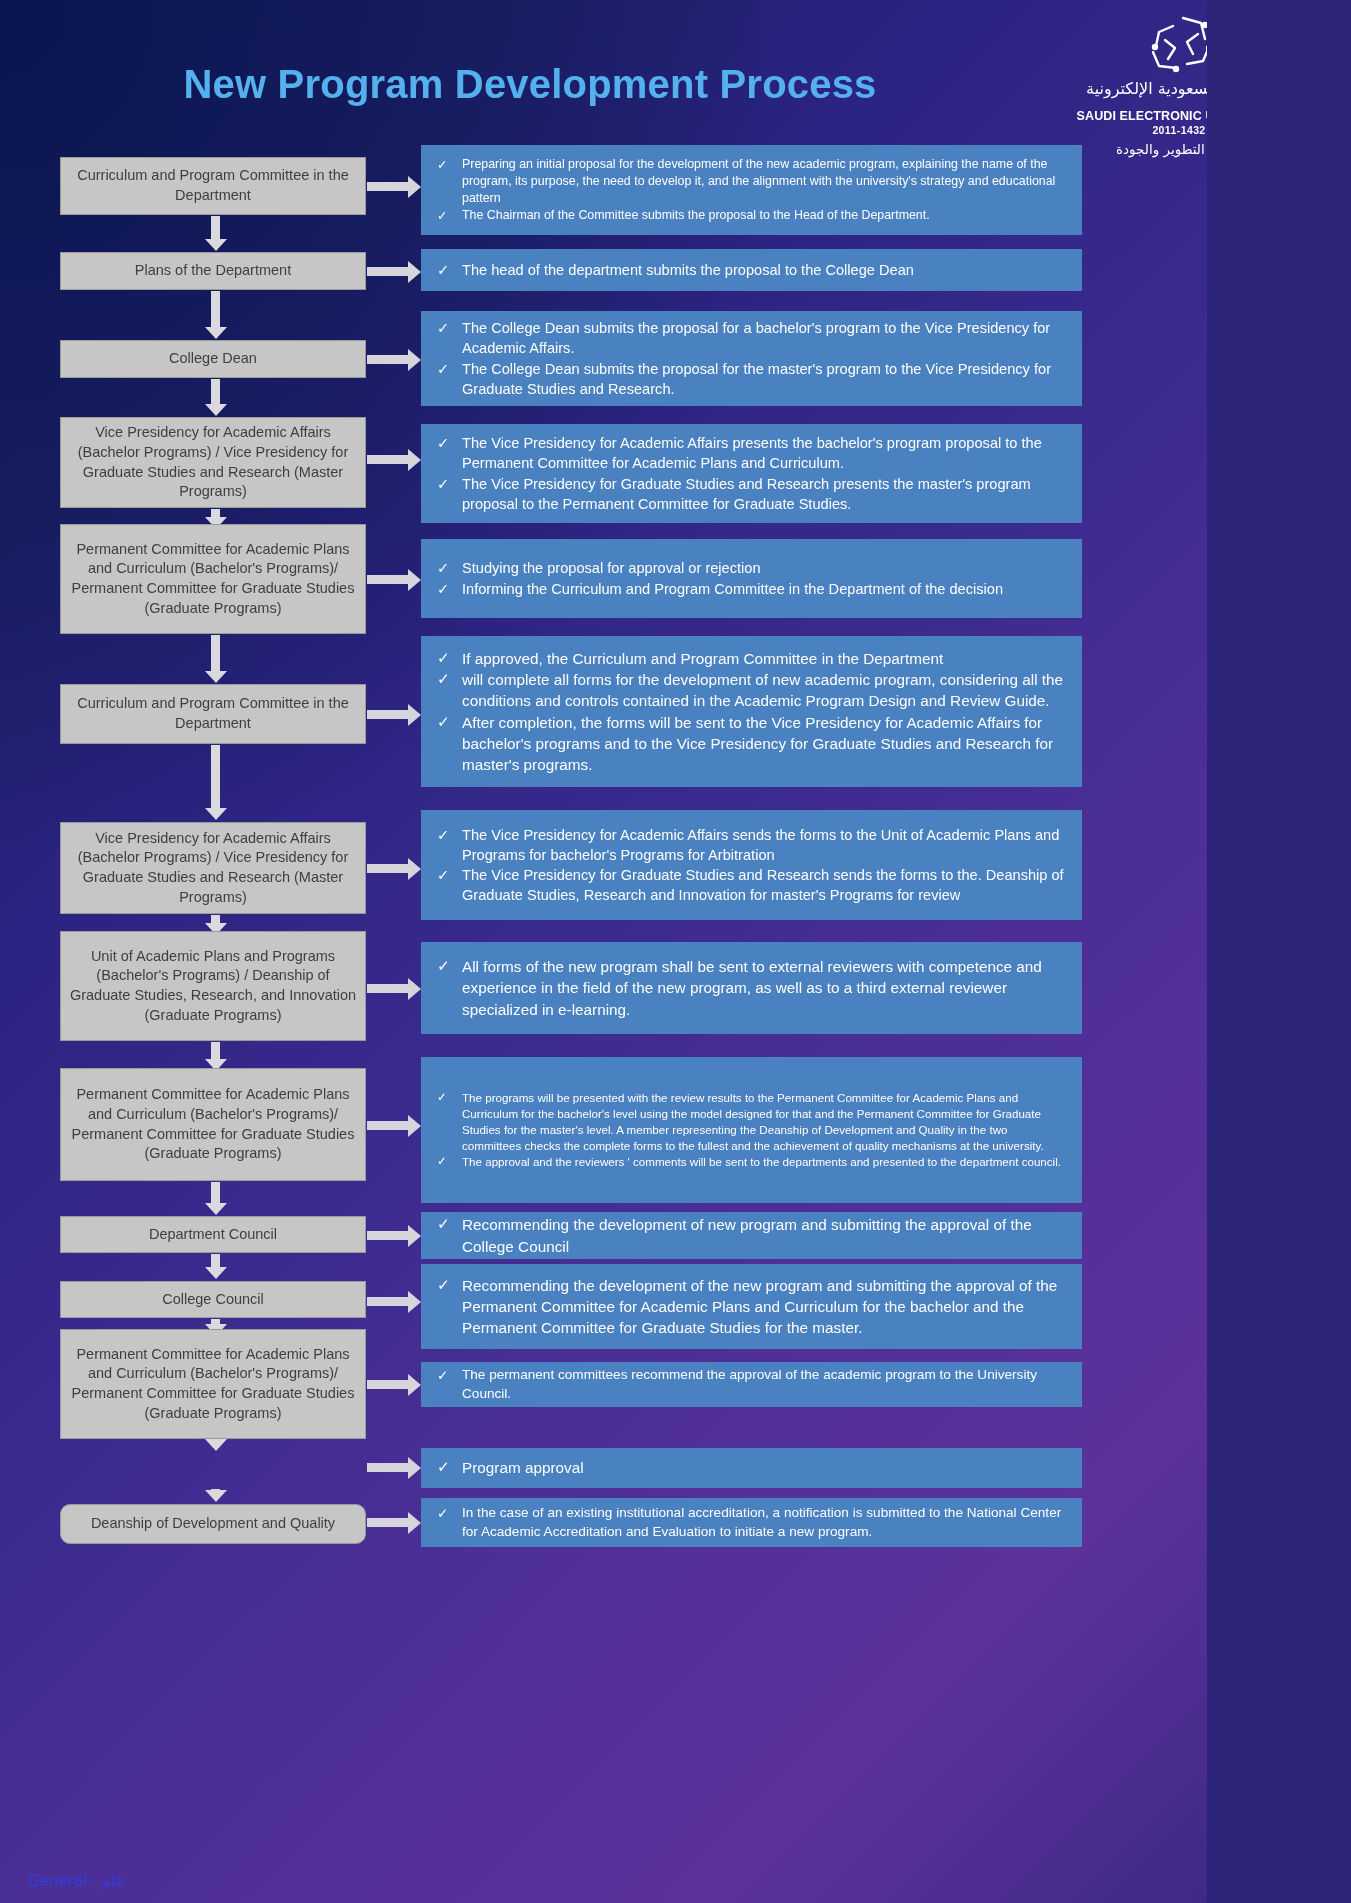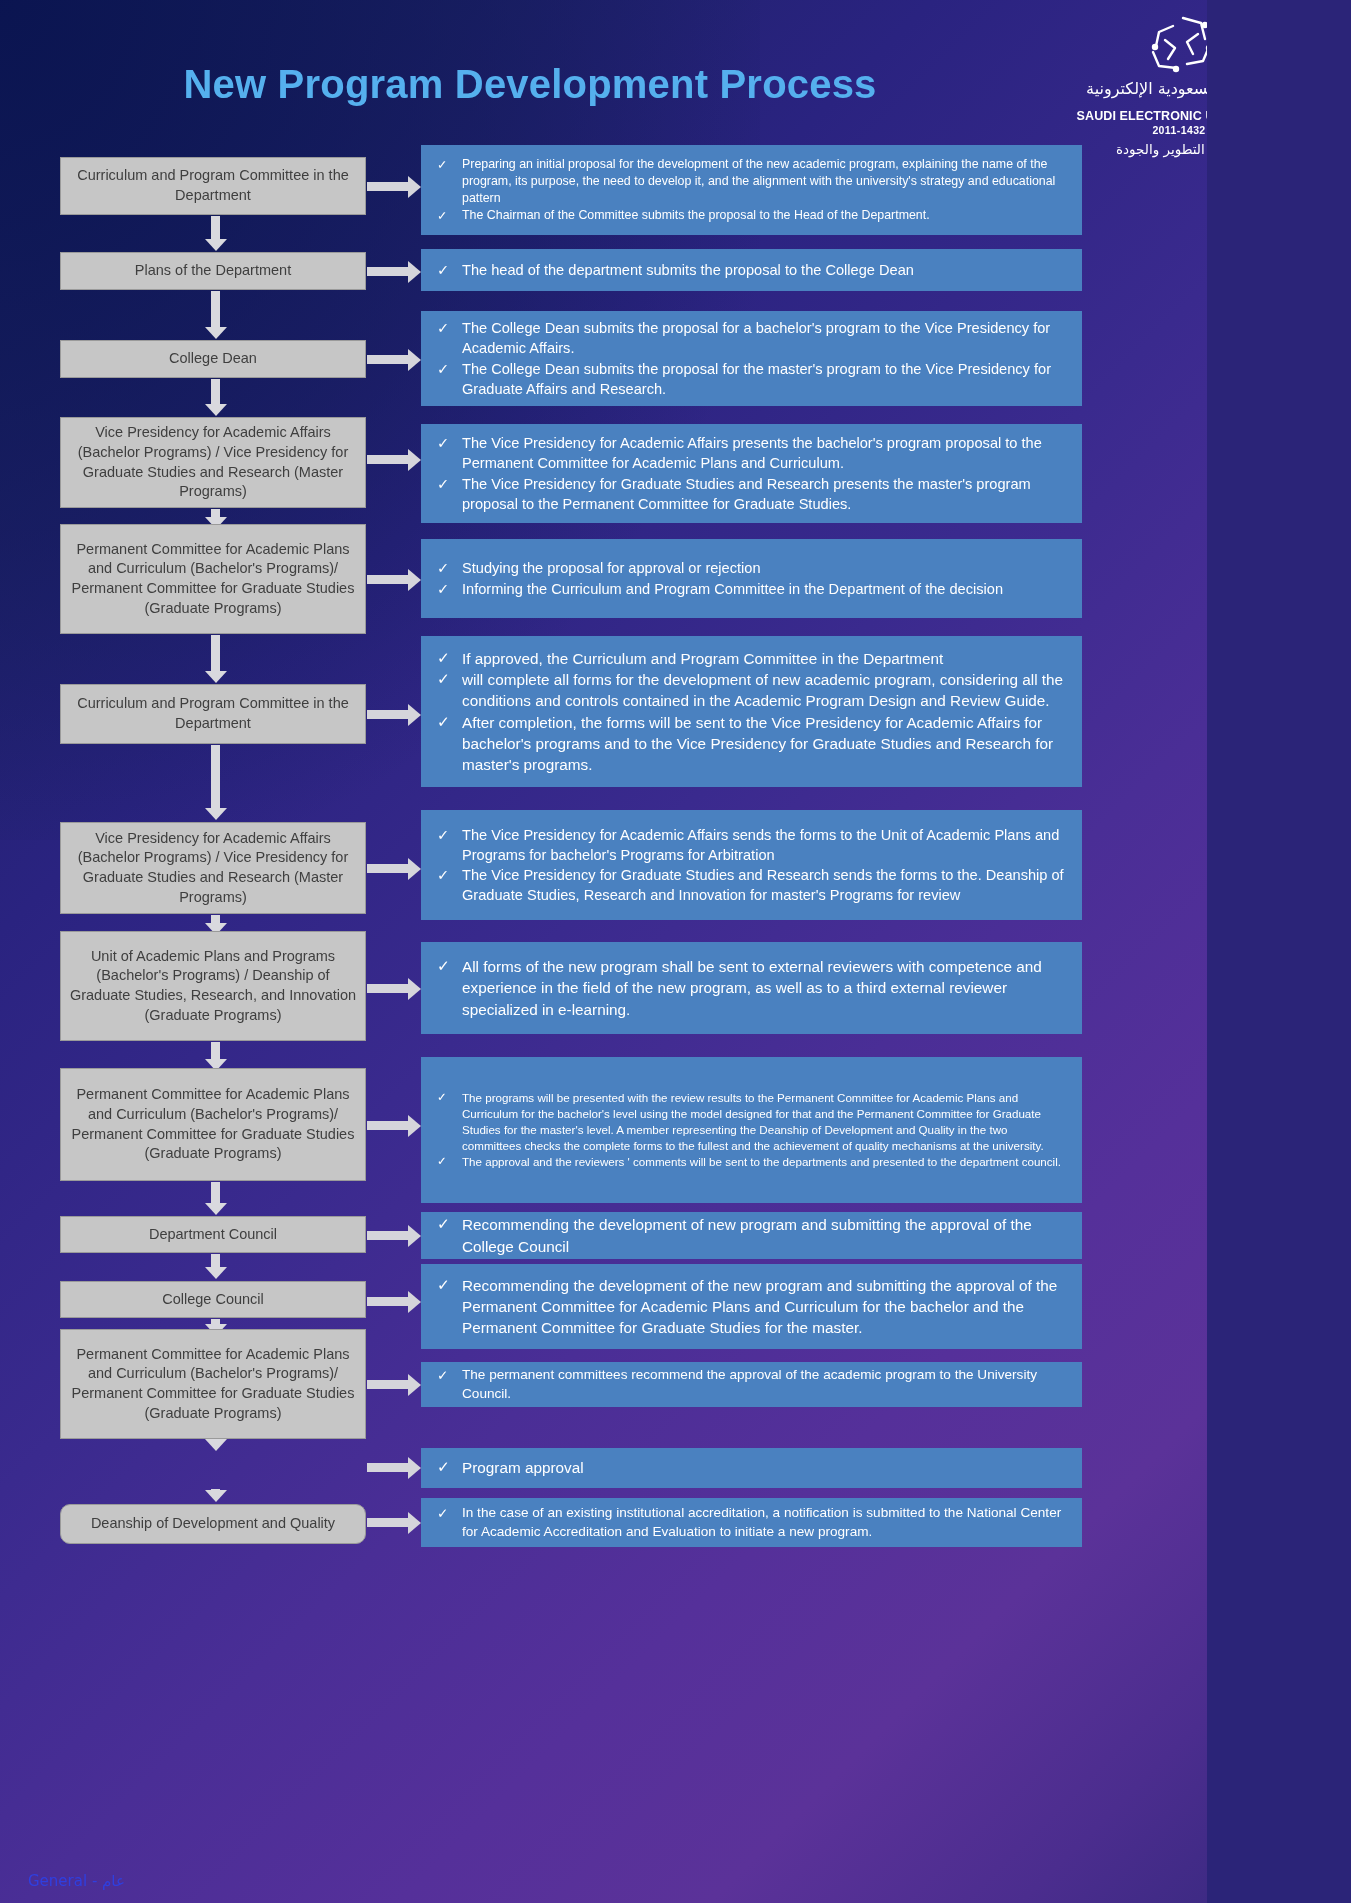--- a/index.html
+++ b/index.html
@@ -422,7 +422,7 @@
       </div>
       <div class="bullet">
         <span class="tick">✓</span>
-        <span class="btext"> The College Dean submits the proposal for the master's program to the Vice Presidency for Graduate Affairs and Research.</span>
+        <span class="btext"> The College Dean submits the proposal for the master's program to the Vice Presidency for Graduate Studies and Research.</span>
       </div>
     </div>
 

